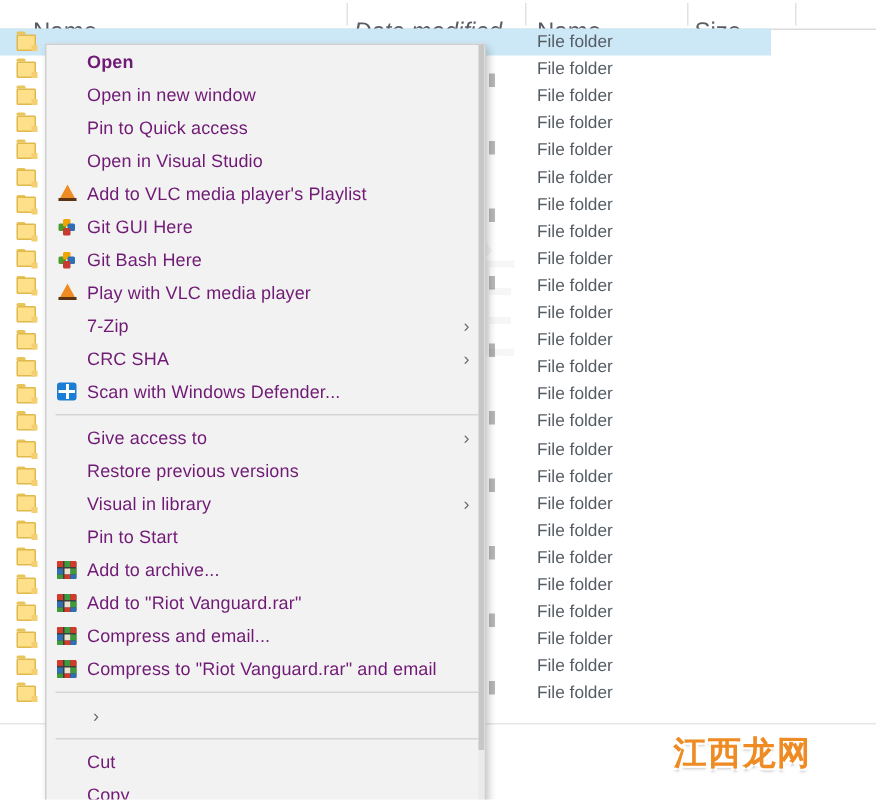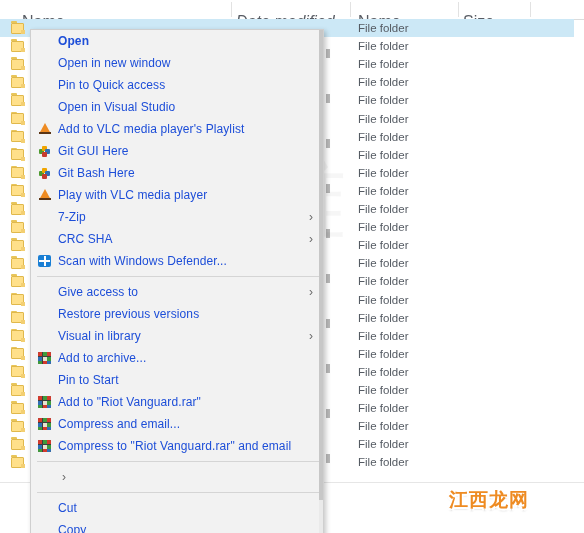--- a/index.html
+++ b/index.html
@@ -59,7 +59,7 @@
   .row {
     position: absolute;
     left: 0;
-    width: 574px;
+    width: 514px;
     height: 18px;
   }
   .row.sel {

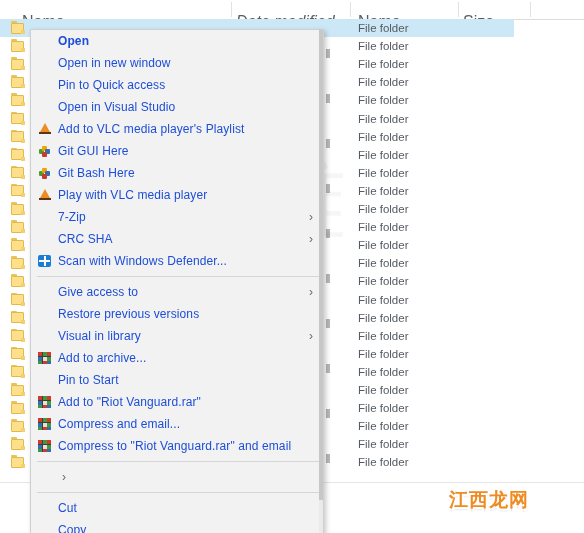--- a/index.html
+++ b/index.html
@@ -194,7 +194,7 @@
   }
   .mi .mi-label {
     font-size: 12px;
-    color: #1d4ed8;
+    color: #701a75;
     white-space: nowrap;
     flex: 1 1 auto;
     letter-spacing: .1px;

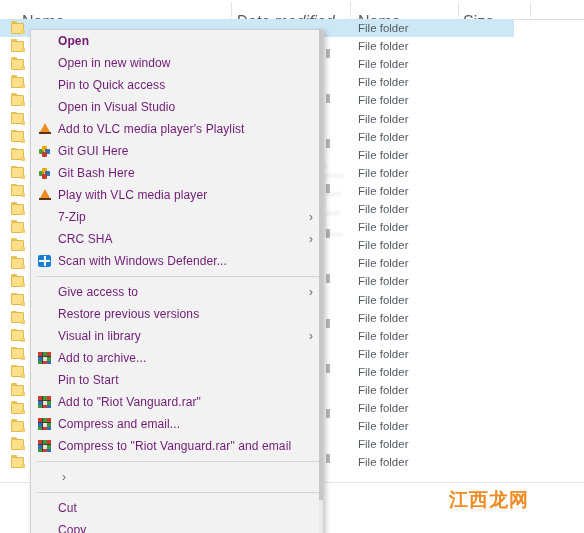--- a/index.html
+++ b/index.html
@@ -692,6 +692,10 @@
         <span class="mi-arrow">›</span>
       </div>
       <div class="mi">
+        <span class="mi-icon"></span>
+        <span class="mi-label">Pin to Start</span>
+      </div>
+      <div class="mi">
         <span class="mi-icon">
           <span class="ic-rar">
             <i></i>
@@ -706,10 +710,6 @@
           </span>
         </span>
         <span class="mi-label">Add to archive...</span>
-      </div>
-      <div class="mi">
-        <span class="mi-icon"></span>
-        <span class="mi-label">Pin to Start</span>
       </div>
       <div class="mi">
         <span class="mi-icon">

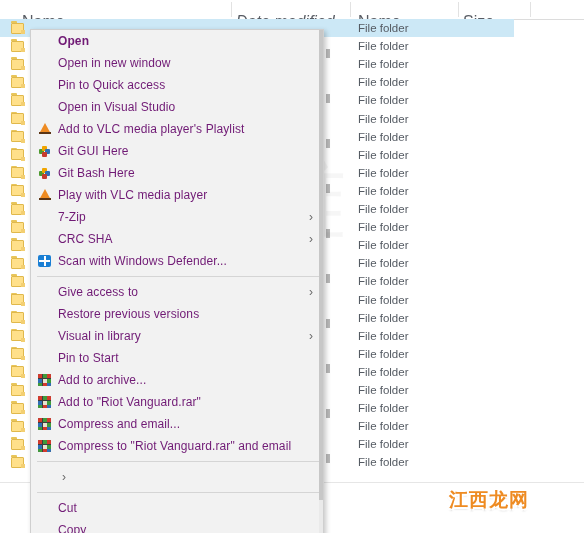--- a/index.html
+++ b/index.html
@@ -281,7 +281,7 @@
     left: 449px;
     top: 487px;
     font-family: "DejaVu Sans", sans-serif;
-    font-size: 19px;
+    font-size: 22px;
     font-weight: bold;
     color: #ee8b22;
     letter-spacing: 1px;

